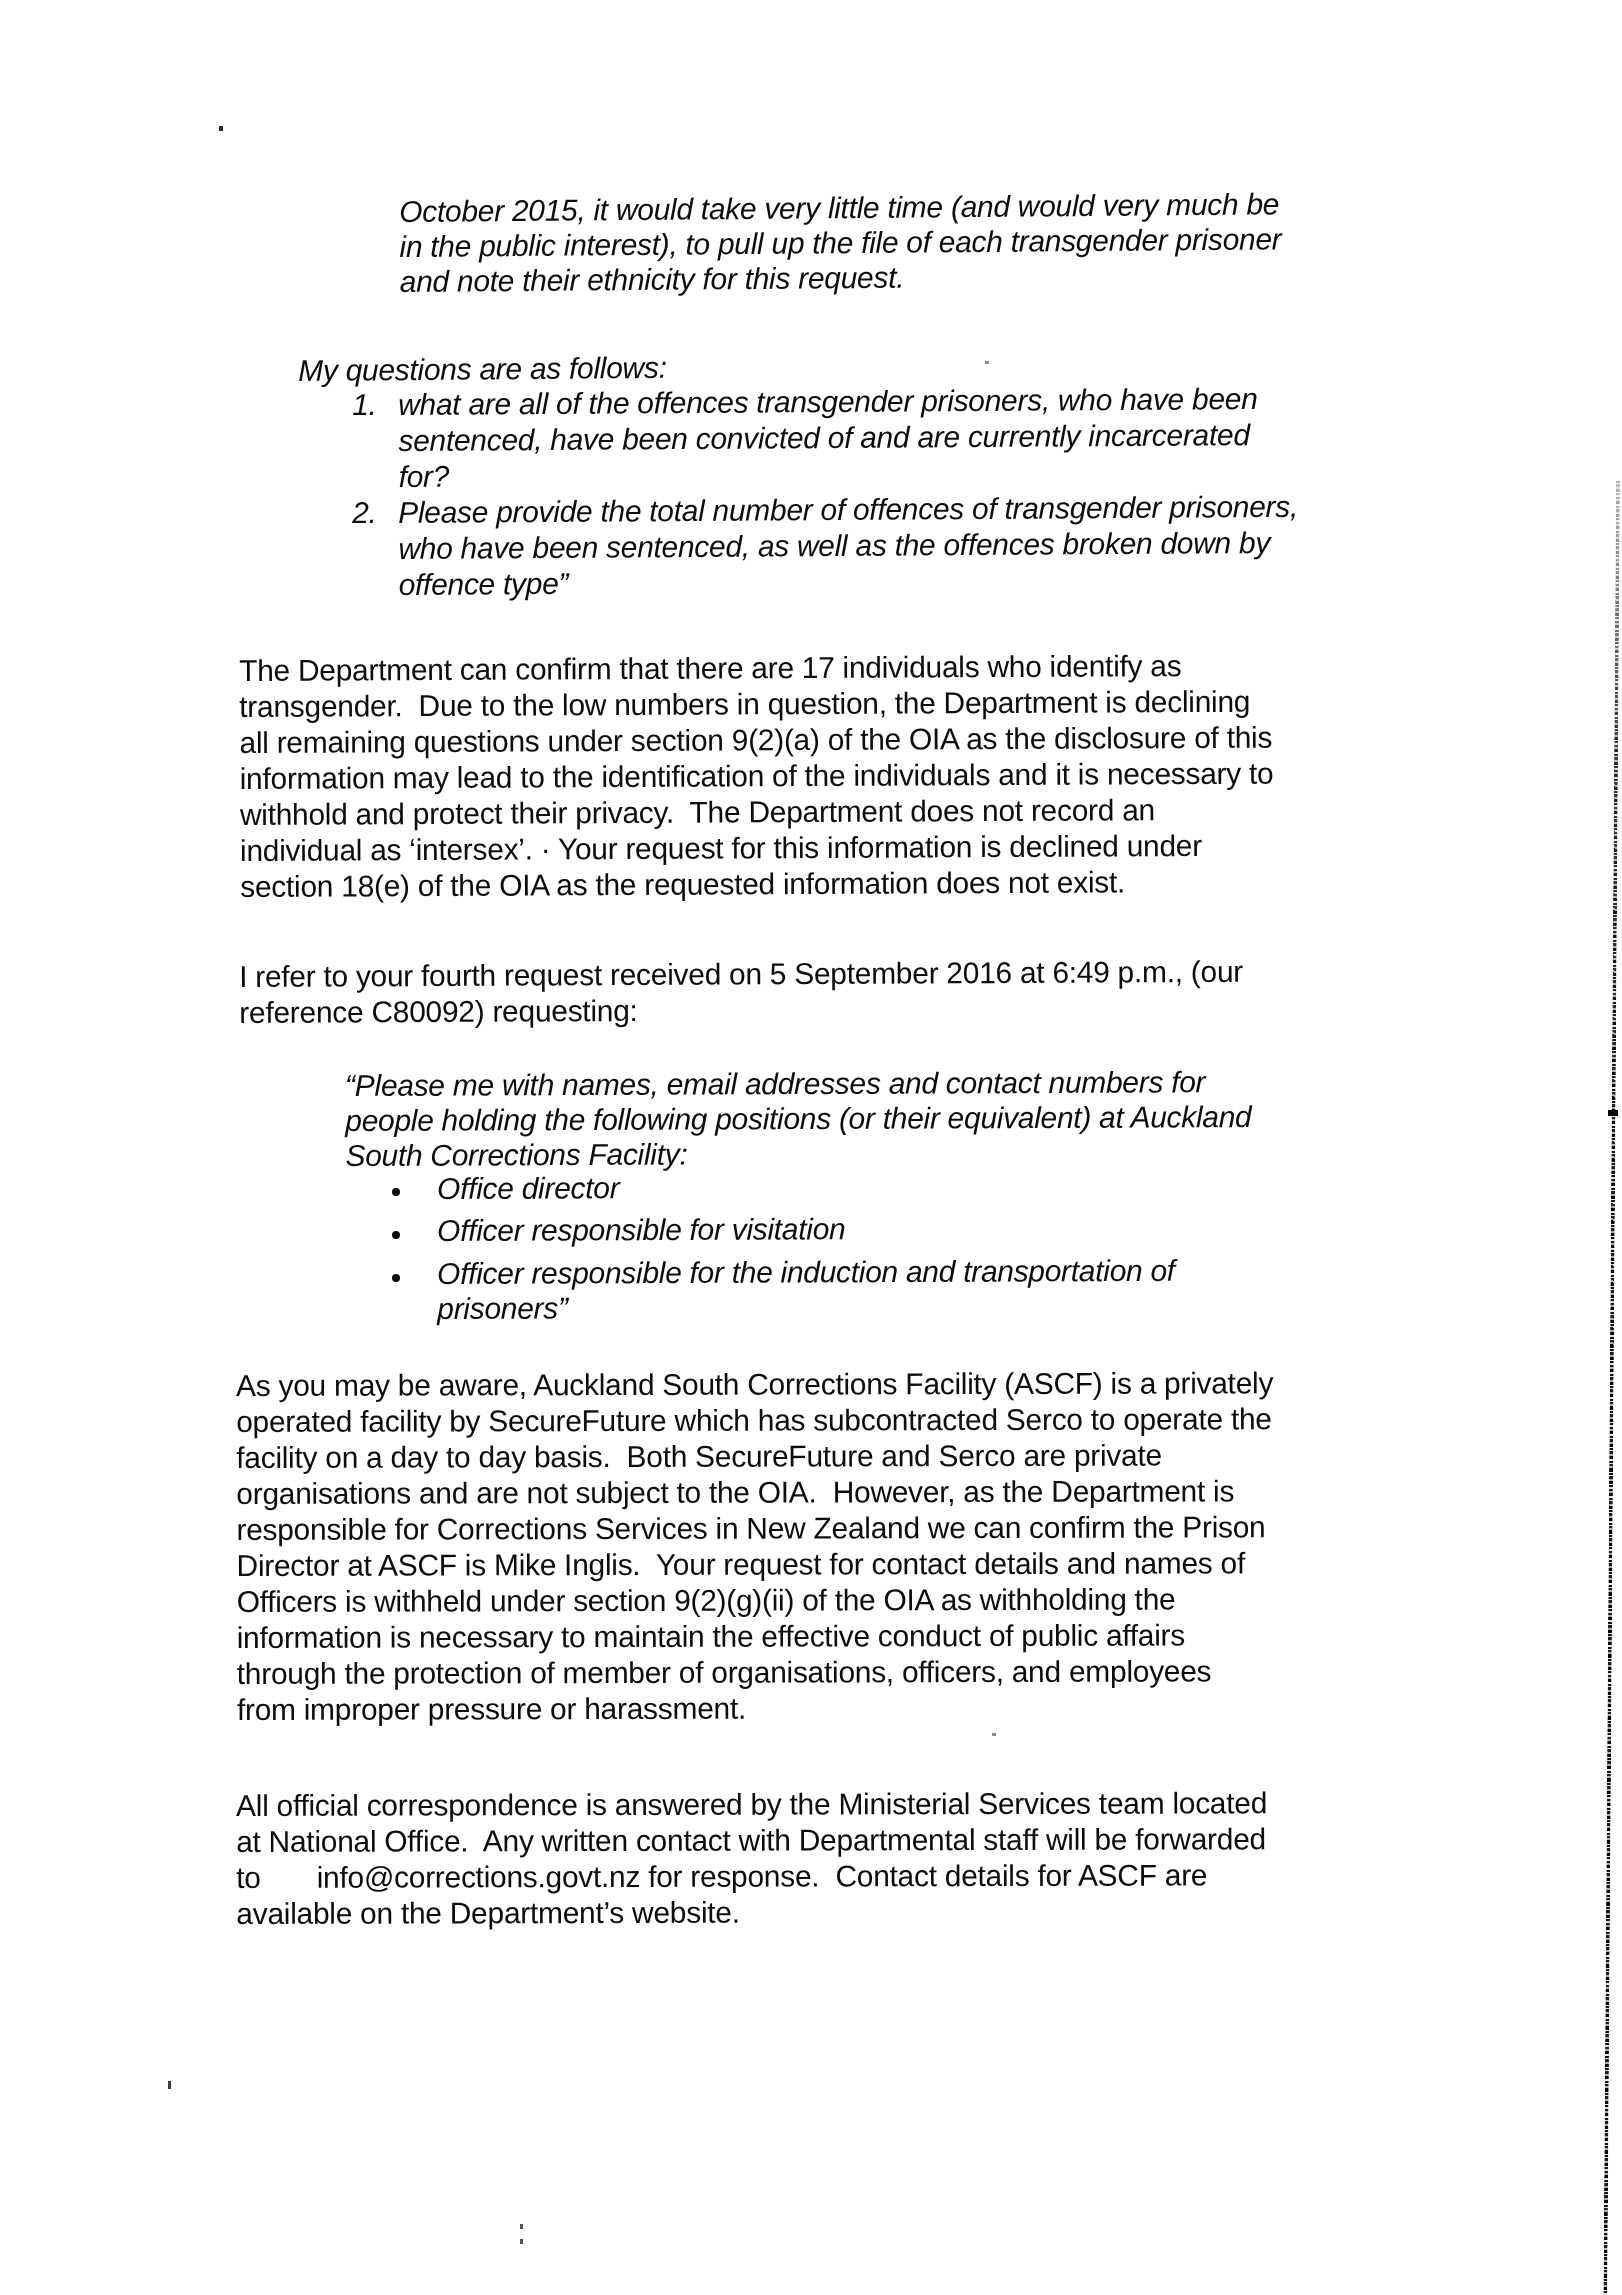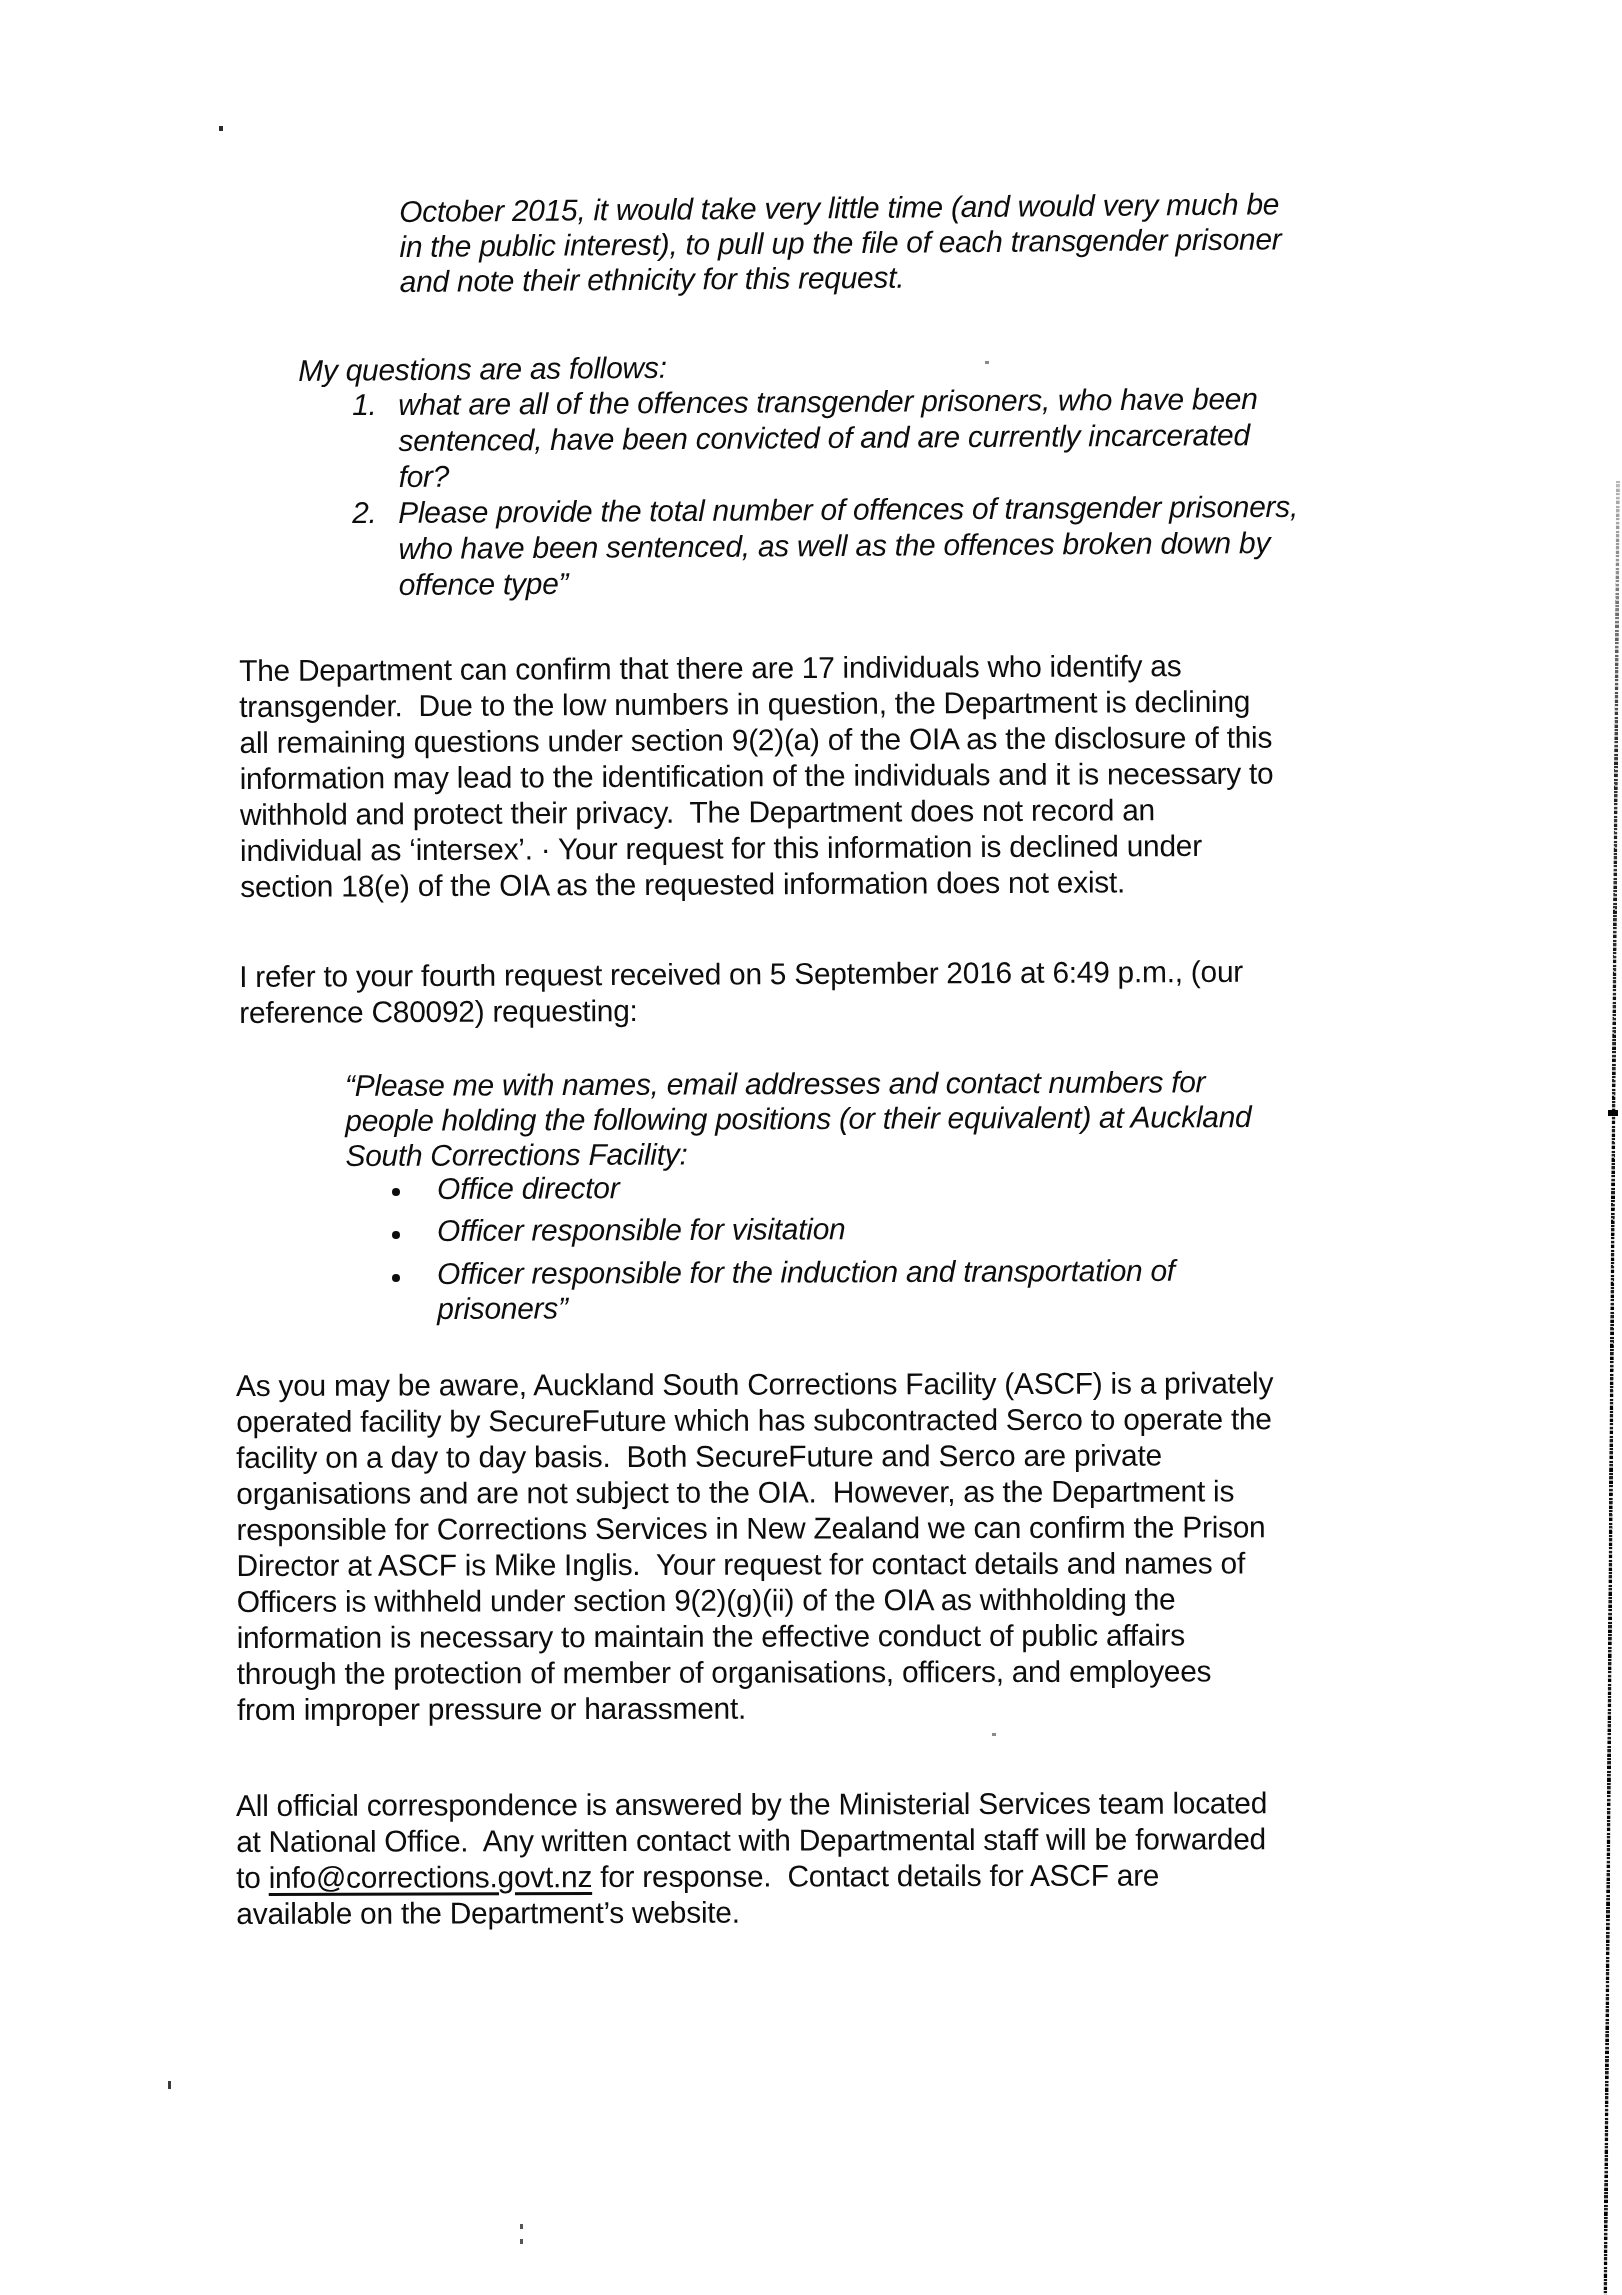--- a/index.html
+++ b/index.html
@@ -40,11 +40,11 @@
     background: #0d0d0d;
   }
   .email {
-    text-decoration: underline;
     text-decoration-thickness: 2.6px;
     text-underline-offset: 4.6px;
     text-decoration-color: #0d0d0d;
     color: #0d0d0d;
+    margin-left: 48px;
   }
   
   .edge {

